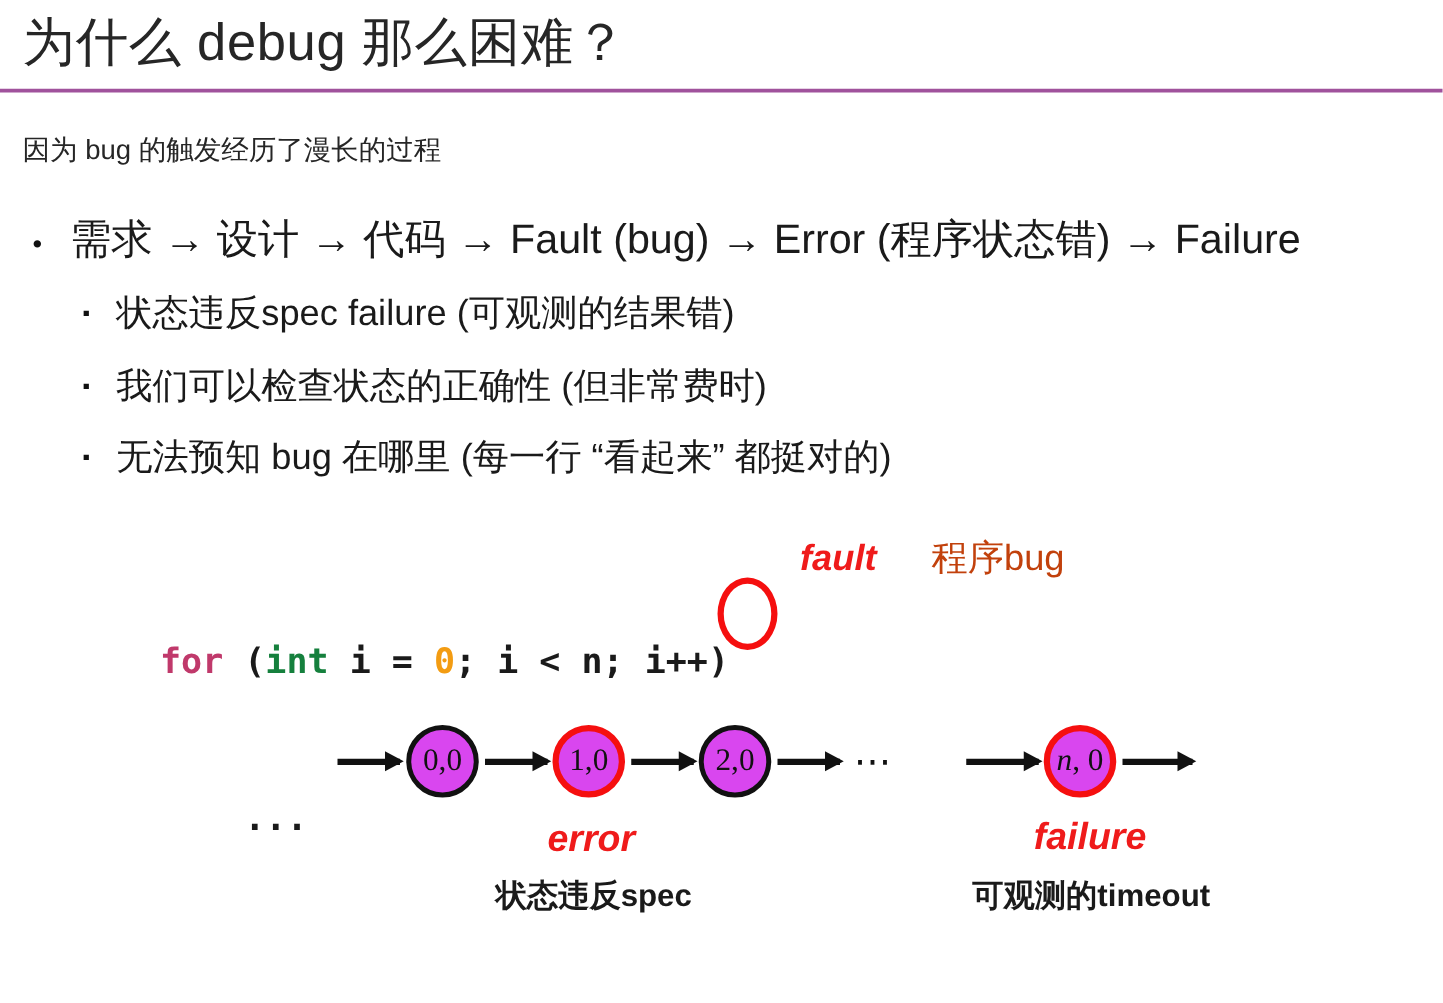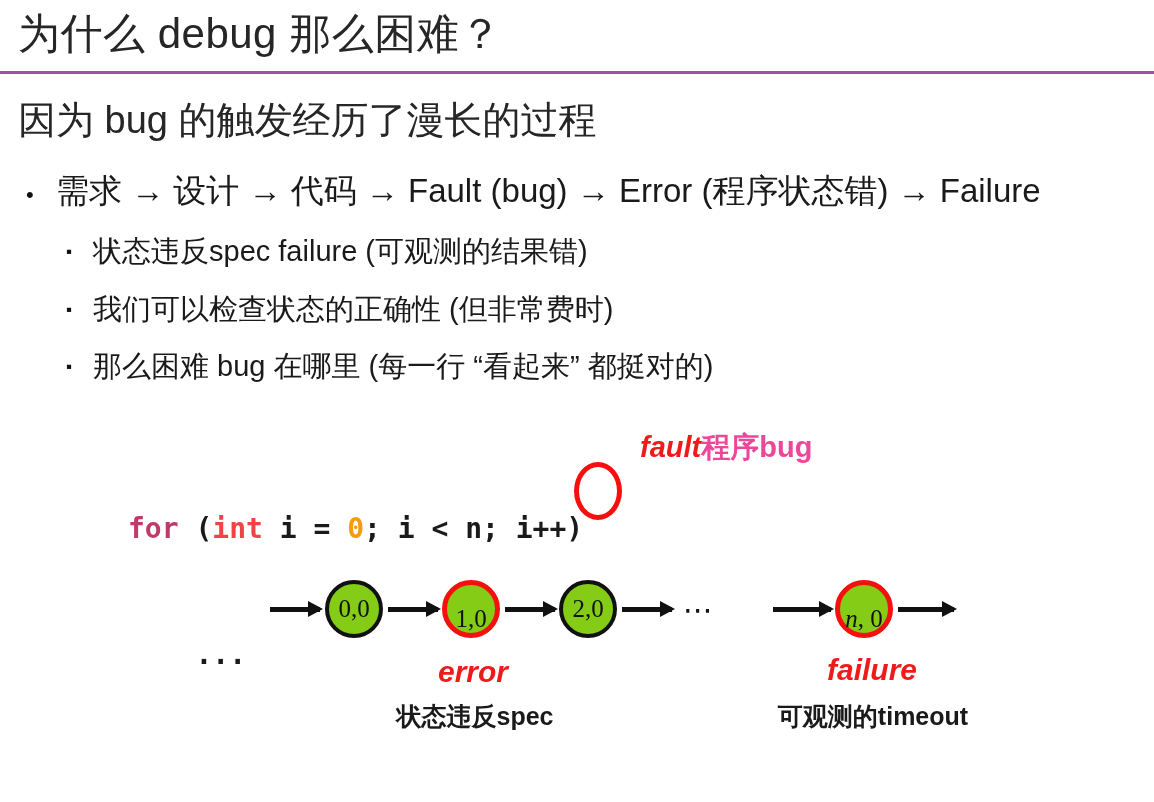--- a/index.html
+++ b/index.html
@@ -48,7 +48,7 @@
     position: absolute;
     left: 18px;
     top: 99px;
-    font-size: 38px;
+    font-size: 22px;
     line-height: 42px;
     color: #262626;
     white-space: nowrap;

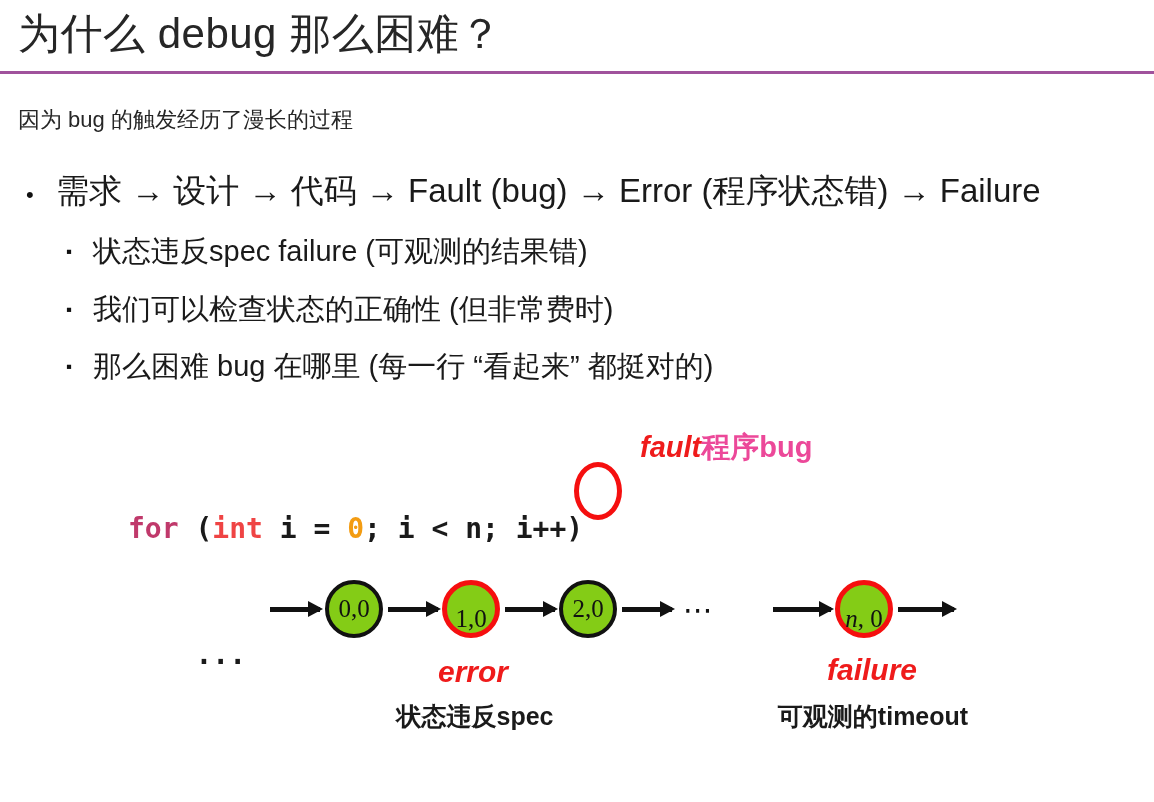--- a/index.html
+++ b/index.html
@@ -249,7 +249,7 @@
 
 <div class="bullet-l2" id="sub-3">
   <span class="marker">▪</span>
-  <span>那么困难 bug 在哪里 (每一行 “看起来” 都挺对的)</span>
+  <span>无法预知 bug 在哪里 (每一行 “看起来” 都挺对的)</span>
 </div>
 
 <div id="code-block">

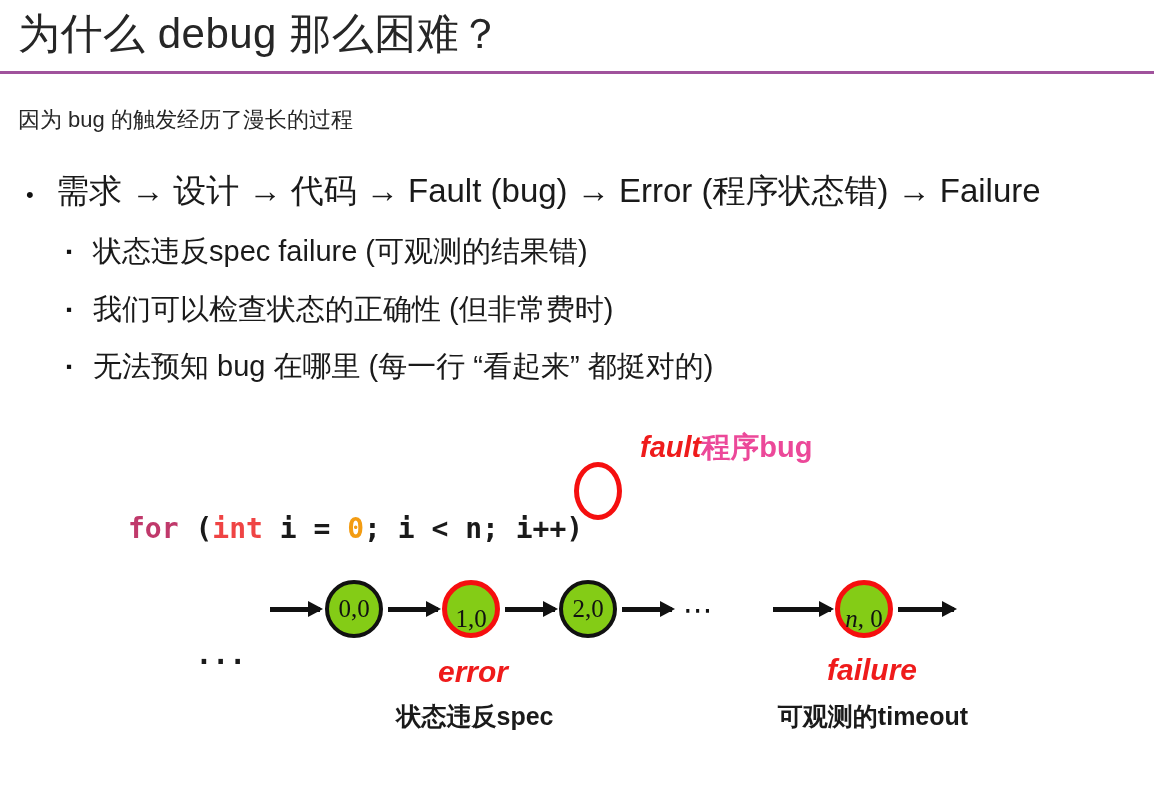--- a/index.html
+++ b/index.html
@@ -128,10 +128,11 @@
     margin-top: 32px;
   }
   #fault-label .cn {
-    color: #ec4899;
+    color: #c2410c;
     font-style: normal;
-    font-weight: bold;
+    font-weight: normal;
     font-family: "Liberation Sans", "DejaVu Sans", sans-serif;
+    margin-left: 44px;
   }
 
   #fault-ellipse {

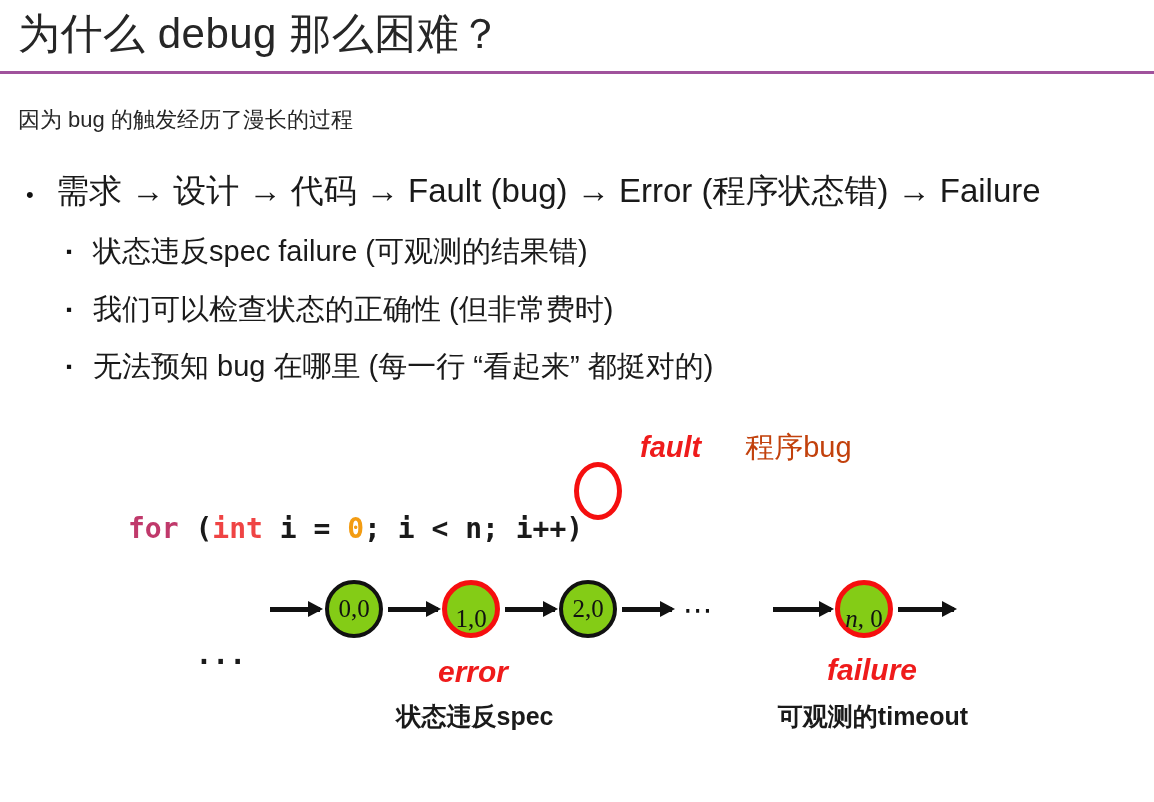--- a/index.html
+++ b/index.html
@@ -109,7 +109,7 @@
   }
   .code-line { position: relative; height: 42px; }
   .kw  { color: #c0396b; }
-  .typ { color: #ef4444; }
+  .typ { color: #15803d; }
   .num { color: #f39c12; }
   .pl  { color: #1a1a1a; }
 

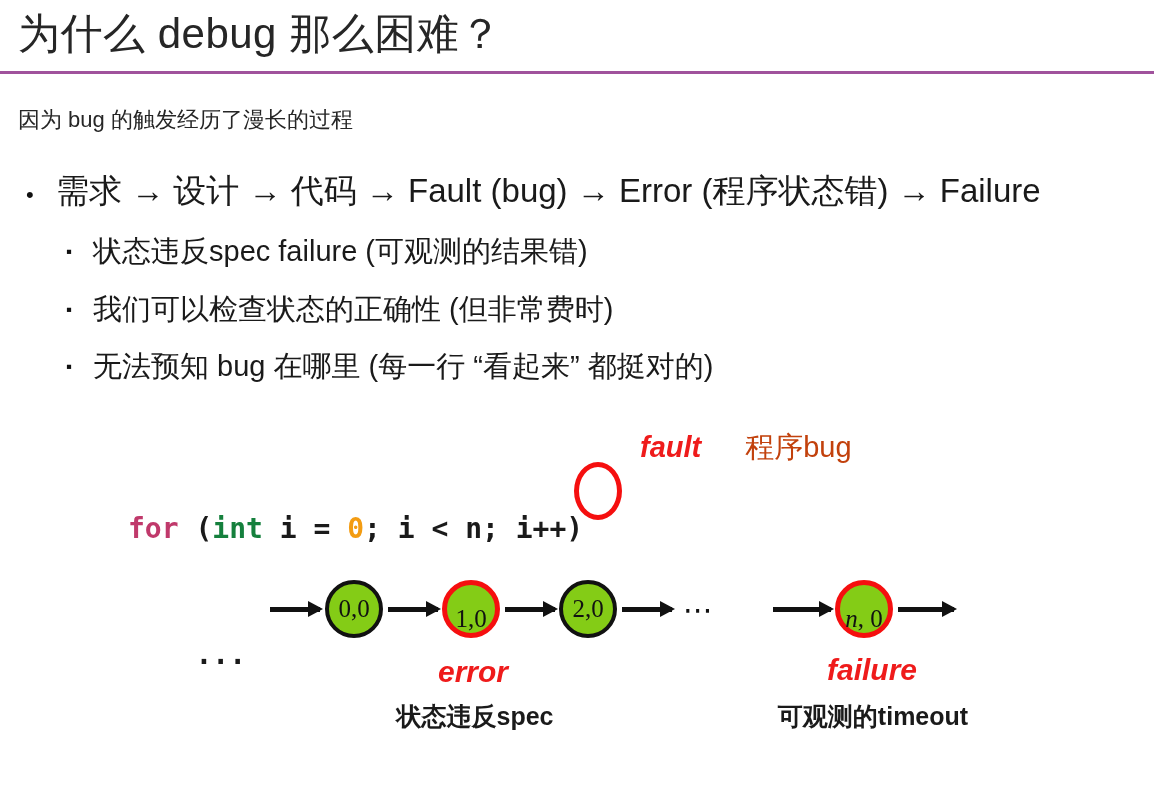--- a/index.html
+++ b/index.html
@@ -161,7 +161,7 @@
     height: 58px;
     border-radius: 50%;
     box-sizing: border-box;
-    background: #84cc16;
+    background: #d946ef;
     display: flex;
     align-items: center;
     justify-content: center;

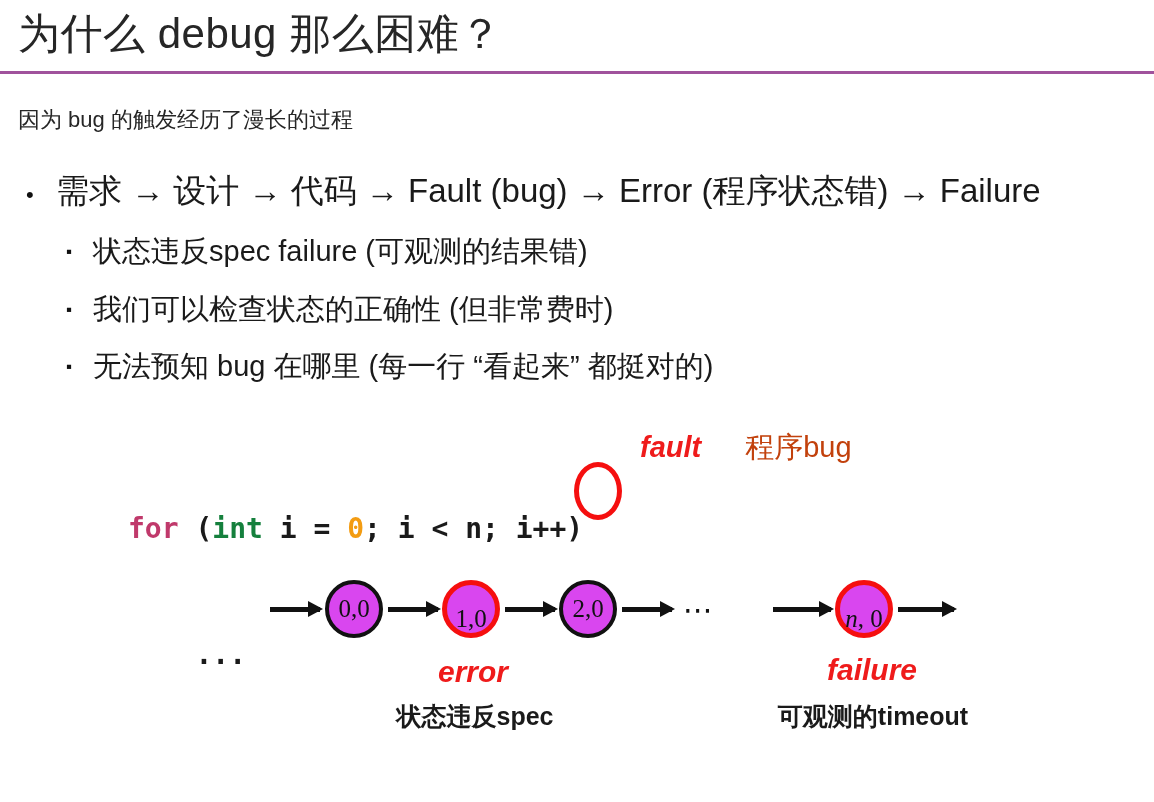--- a/index.html
+++ b/index.html
@@ -170,7 +170,7 @@
     font-family: "Liberation Serif", "DejaVu Serif", serif;
   }
   .node.black { border: 4px solid #111; }
-  .node.red   { border: 5px solid #f50f0f; align-items: flex-end; }
+  .node.red   { border: 5px solid #f50f0f; }
   .node.mathy { font-style: italic; }
   .node.mathy .norm { font-style: normal; }
 

